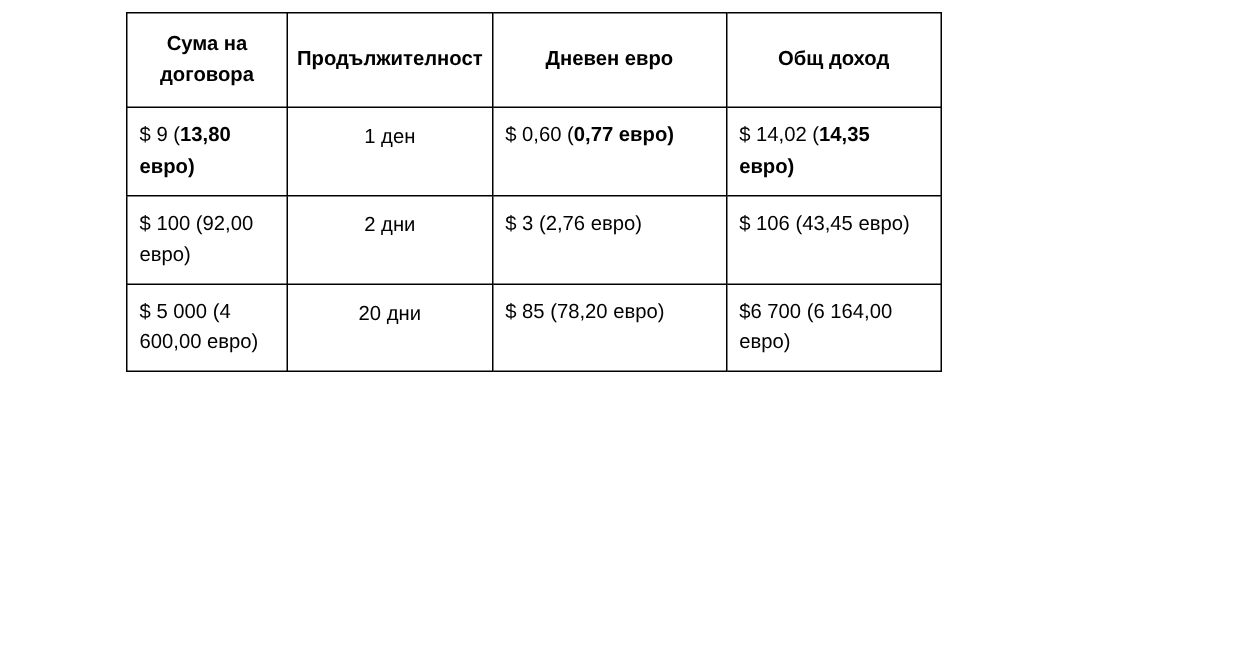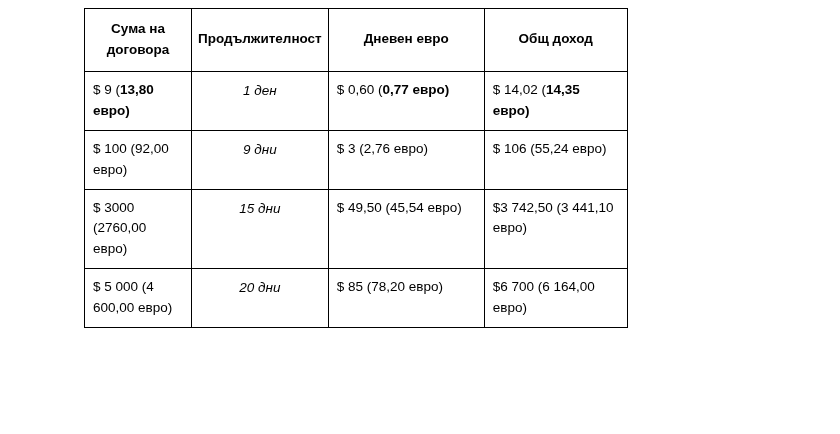--- a/index.html
+++ b/index.html
@@ -48,7 +48,6 @@
     text-align: center;
     vertical-align: top;
     padding-top: 9px;
-    font-style: italic;
   }
   tbody td b, tbody td strong {
     font-weight: bold;

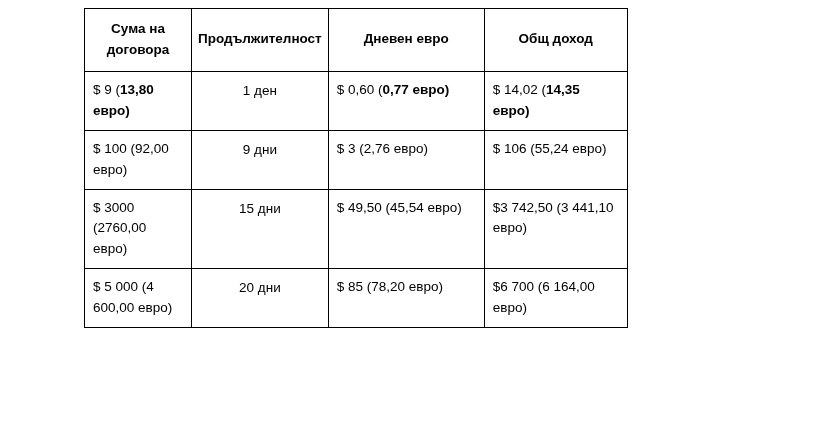--- a/index.html
+++ b/index.html
@@ -83,7 +83,7 @@
 
       <tr>
         <td class="c-amount"><span>$ 100 (92,00 евро)</span><b></b></td>
-        <td class="c-duration">9 дни</td>
+        <td class="c-duration">2 дни</td>
         <td class="c-daily"><span>$ 3 (2,76 евро)</span><b></b></td>
         <td class="c-total"><span>$ 106 (55,24 евро)</span><b></b></td>
       </tr>

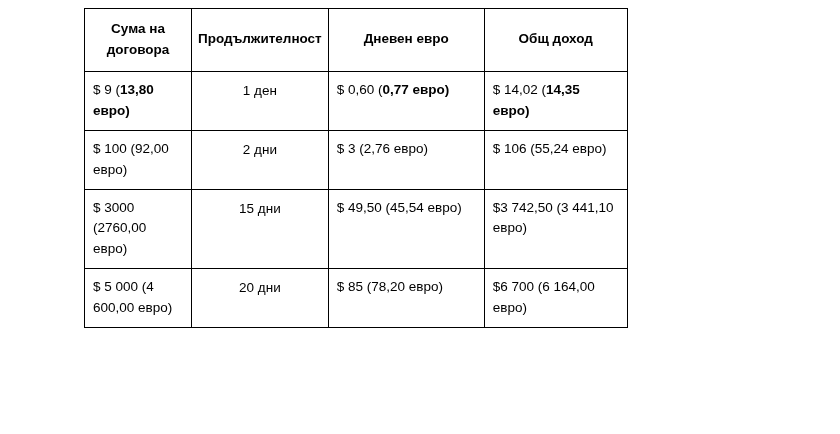--- a/index.html
+++ b/index.html
@@ -85,7 +85,7 @@
         <td class="c-amount"><span>$ 100 (92,00 евро)</span><b></b></td>
         <td class="c-duration">2 дни</td>
         <td class="c-daily"><span>$ 3 (2,76 евро)</span><b></b></td>
-        <td class="c-total"><span>$ 106 (55,24 евро)</span><b></b></td>
+        <td class="c-total"><span>$ 106 (43,45 евро)</span><b></b></td>
       </tr>
 
 

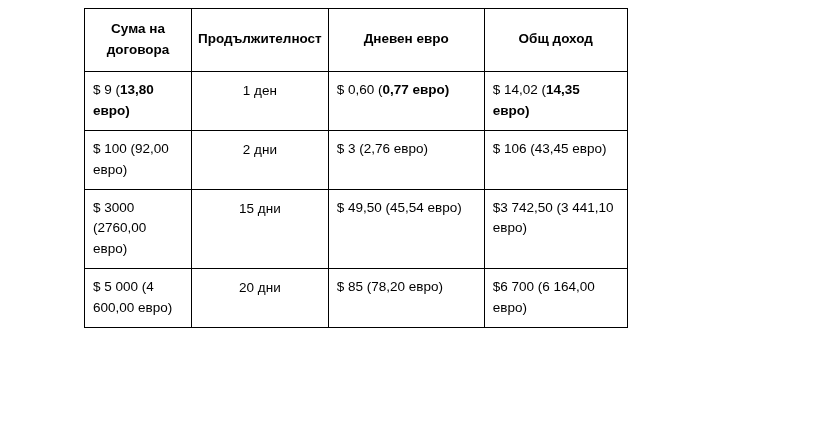--- a/index.html
+++ b/index.html
@@ -90,12 +90,6 @@
 
 
 
-      <tr>
-        <td class="c-amount"><span>$ 3000 (2760,00 евро)</span><b></b></td>
-        <td class="c-duration">15 дни</td>
-        <td class="c-daily"><span>$ 49,50 (45,54 евро)</span><b></b></td>
-        <td class="c-total"><span>$3 742,50 (3 441,10 евро)</span><b></b></td>
-      </tr>
 
       <tr>
         <td class="c-amount"><span>$ 5 000 (4 600,00 евро)</span><b></b></td>

